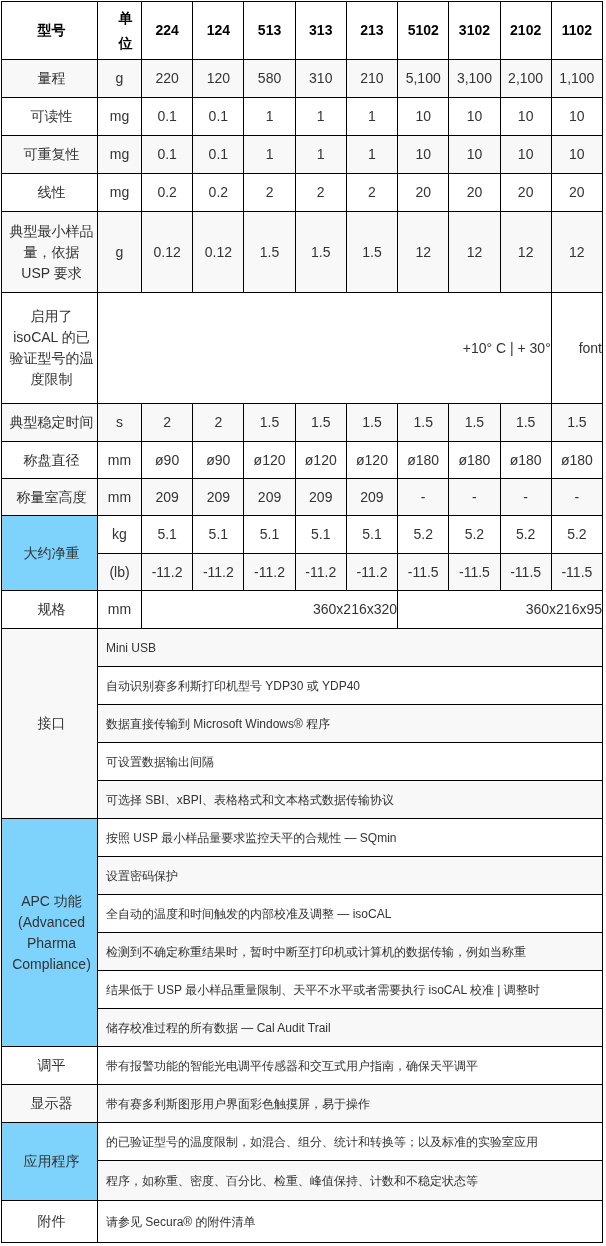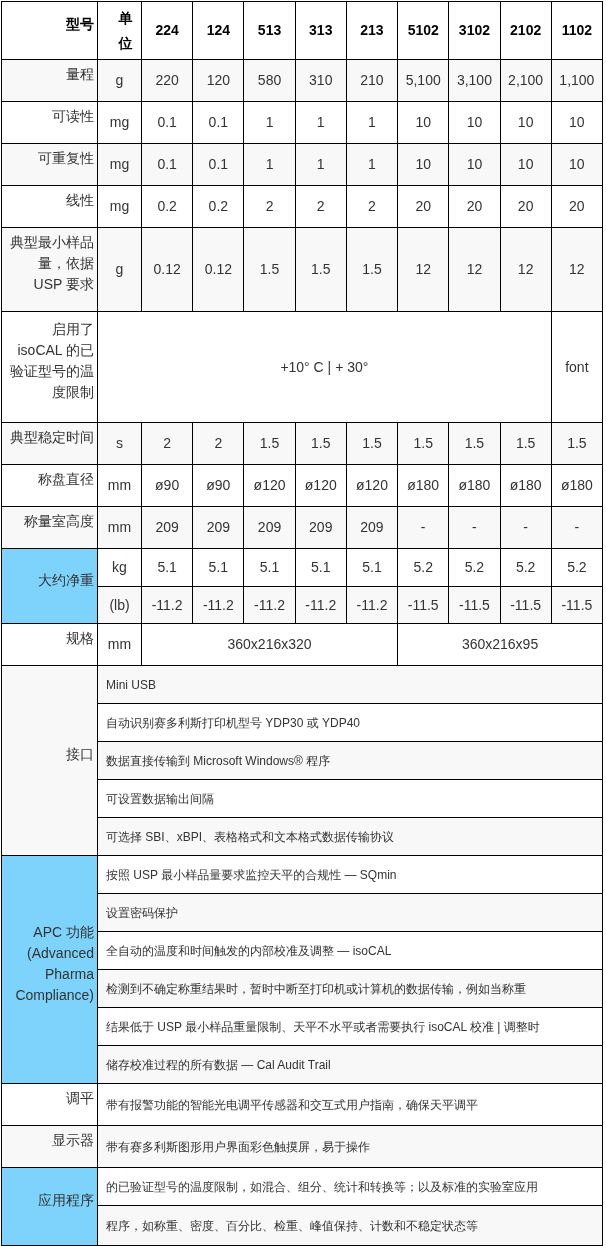--- a/index.html
+++ b/index.html
@@ -27,7 +27,7 @@
   tr.alt td { background: #f8f8f8; }
   td.bgw { background: #7dd3fc; }
   td.bga { background: #f8f8f8; }
-  td.label { text-align: right; padding: 4px 3px 16px 7px; }
+  td.label { text-align: center; padding: 4px 3px 4px 7px; }
   td.unit  { text-align: center; padding: 2px; }
   td.num   { text-align: center; padding: 2px 1px; }
   td.text  { text-align: left; padding: 2px 2px 2px 8px; white-space: nowrap; font-size: 12px; }

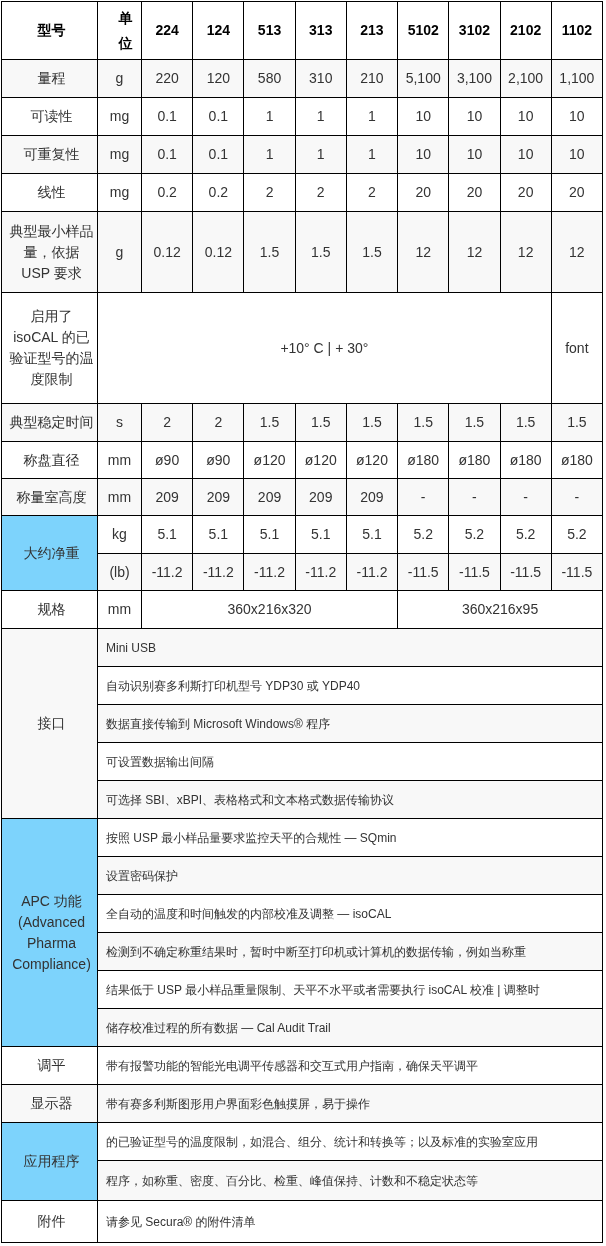--- a/index.html
+++ b/index.html
@@ -31,7 +31,7 @@
   td.unit  { text-align: center; padding: 2px; }
   td.num   { text-align: center; padding: 2px 1px; }
   td.text  { text-align: left; padding: 2px 2px 2px 8px; white-space: nowrap; font-size: 12px; }
-  td.ctr   { text-align: center; }
+  td.ctr   { text-align: right; }
   .hdr { font-weight: bold; color: #000000; }
   .stack { display: inline-block; width: 1.15em; word-break: break-all; text-align: center; line-height: 1.75; margin-left: 12px; }
   tr.h58  { height: 58px; }

